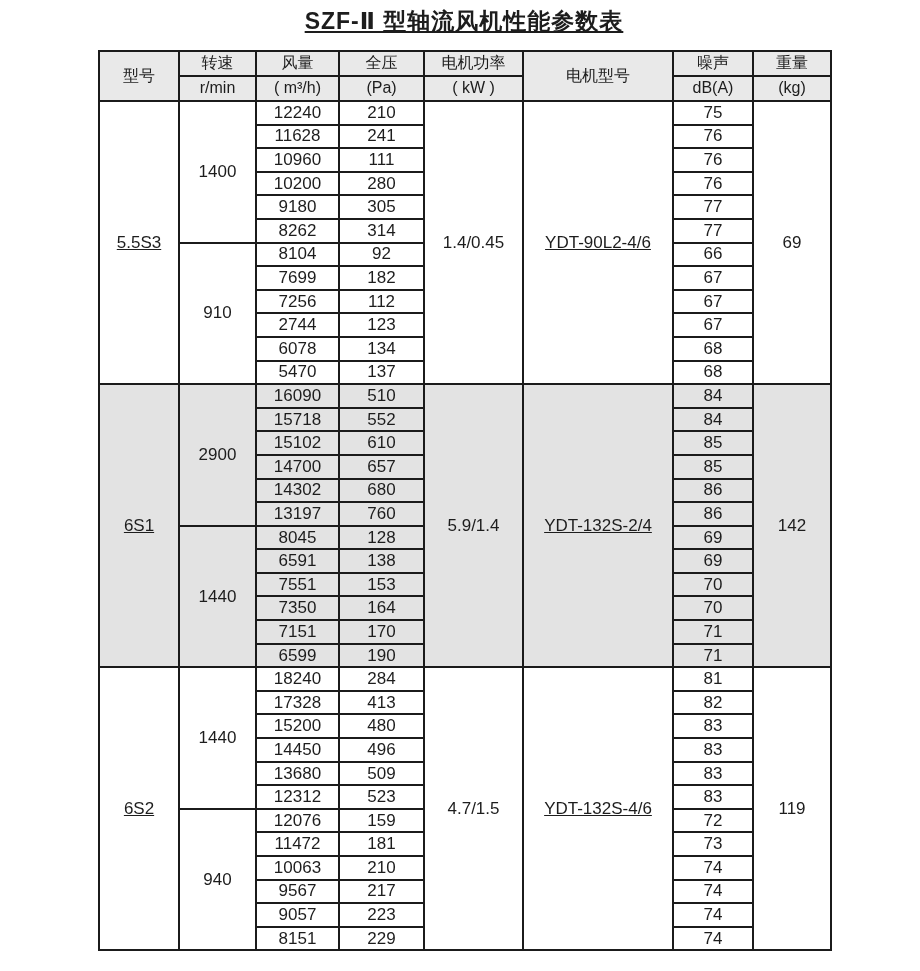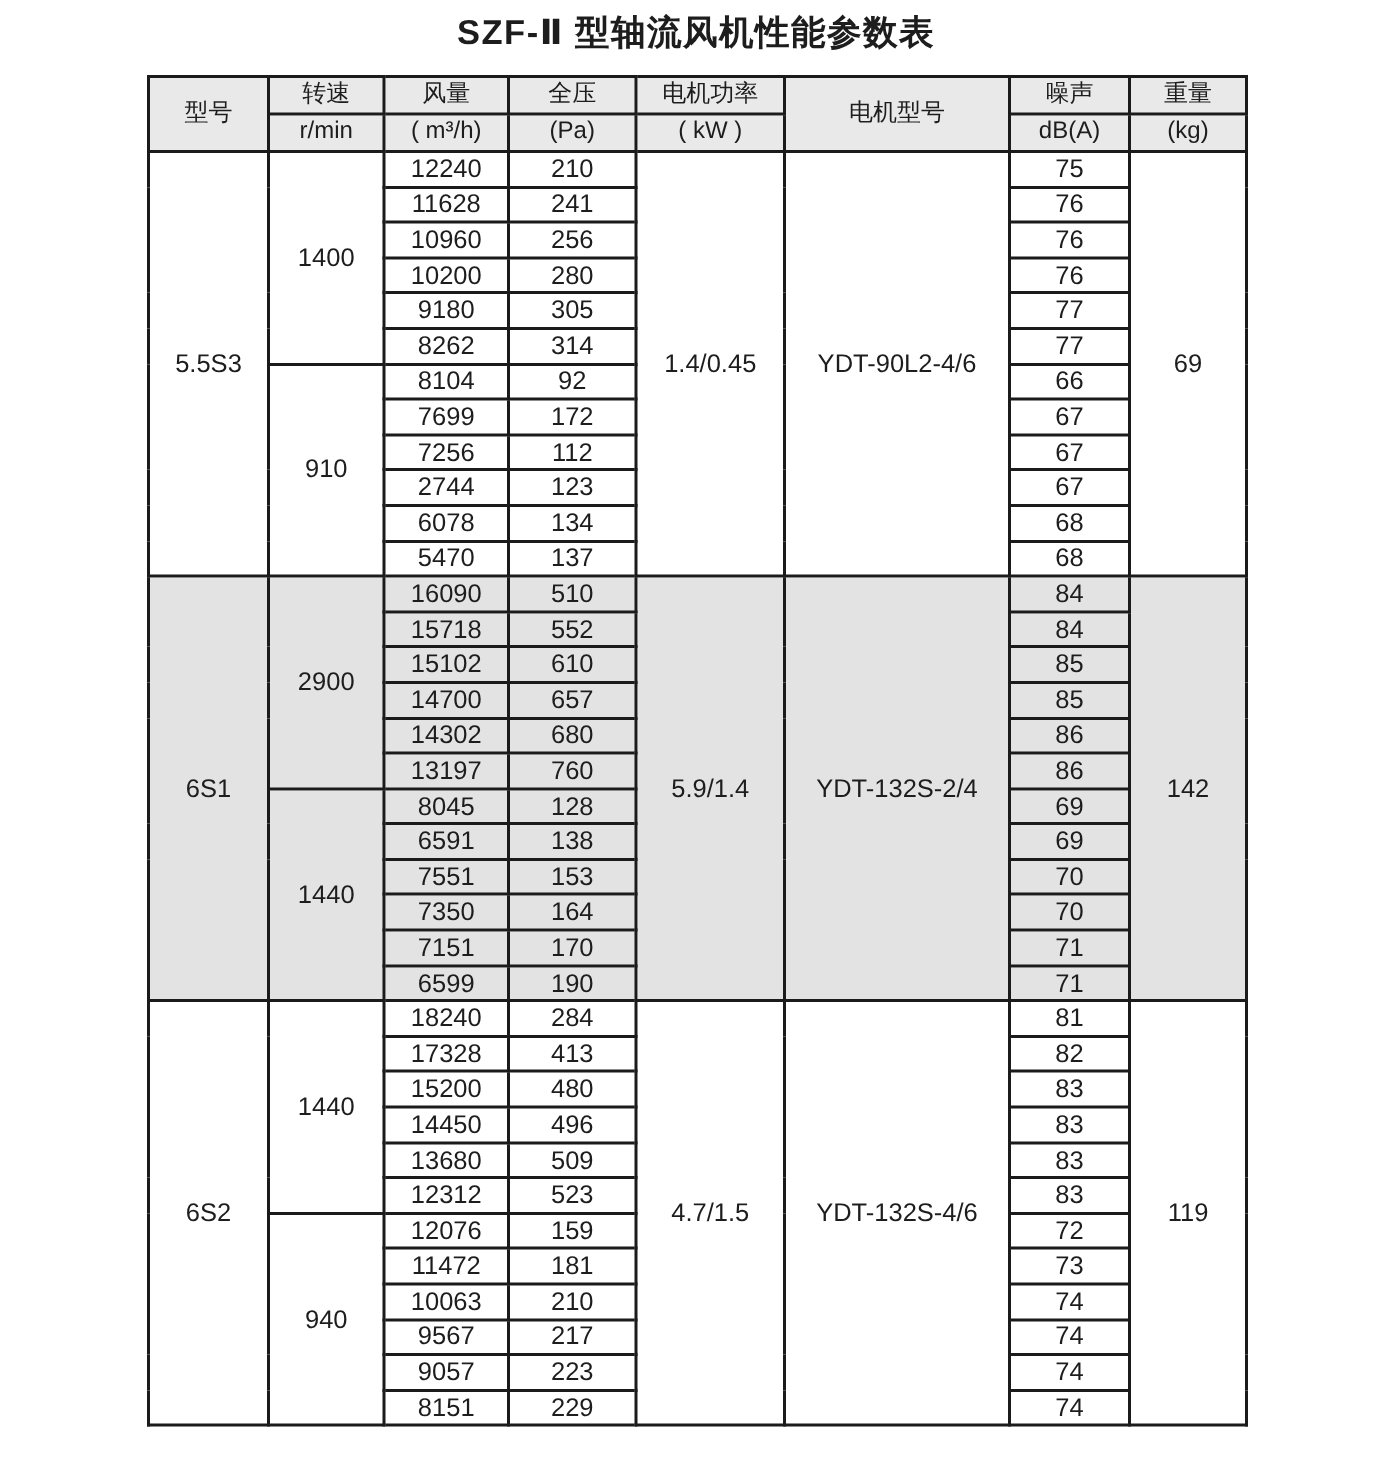--- a/index.html
+++ b/index.html
@@ -18,6 +18,7 @@
     font-weight:600;
     letter-spacing:1px;
     white-space:nowrap;
+    text-decoration:underline;
   }
   table.spec{
     position:absolute;

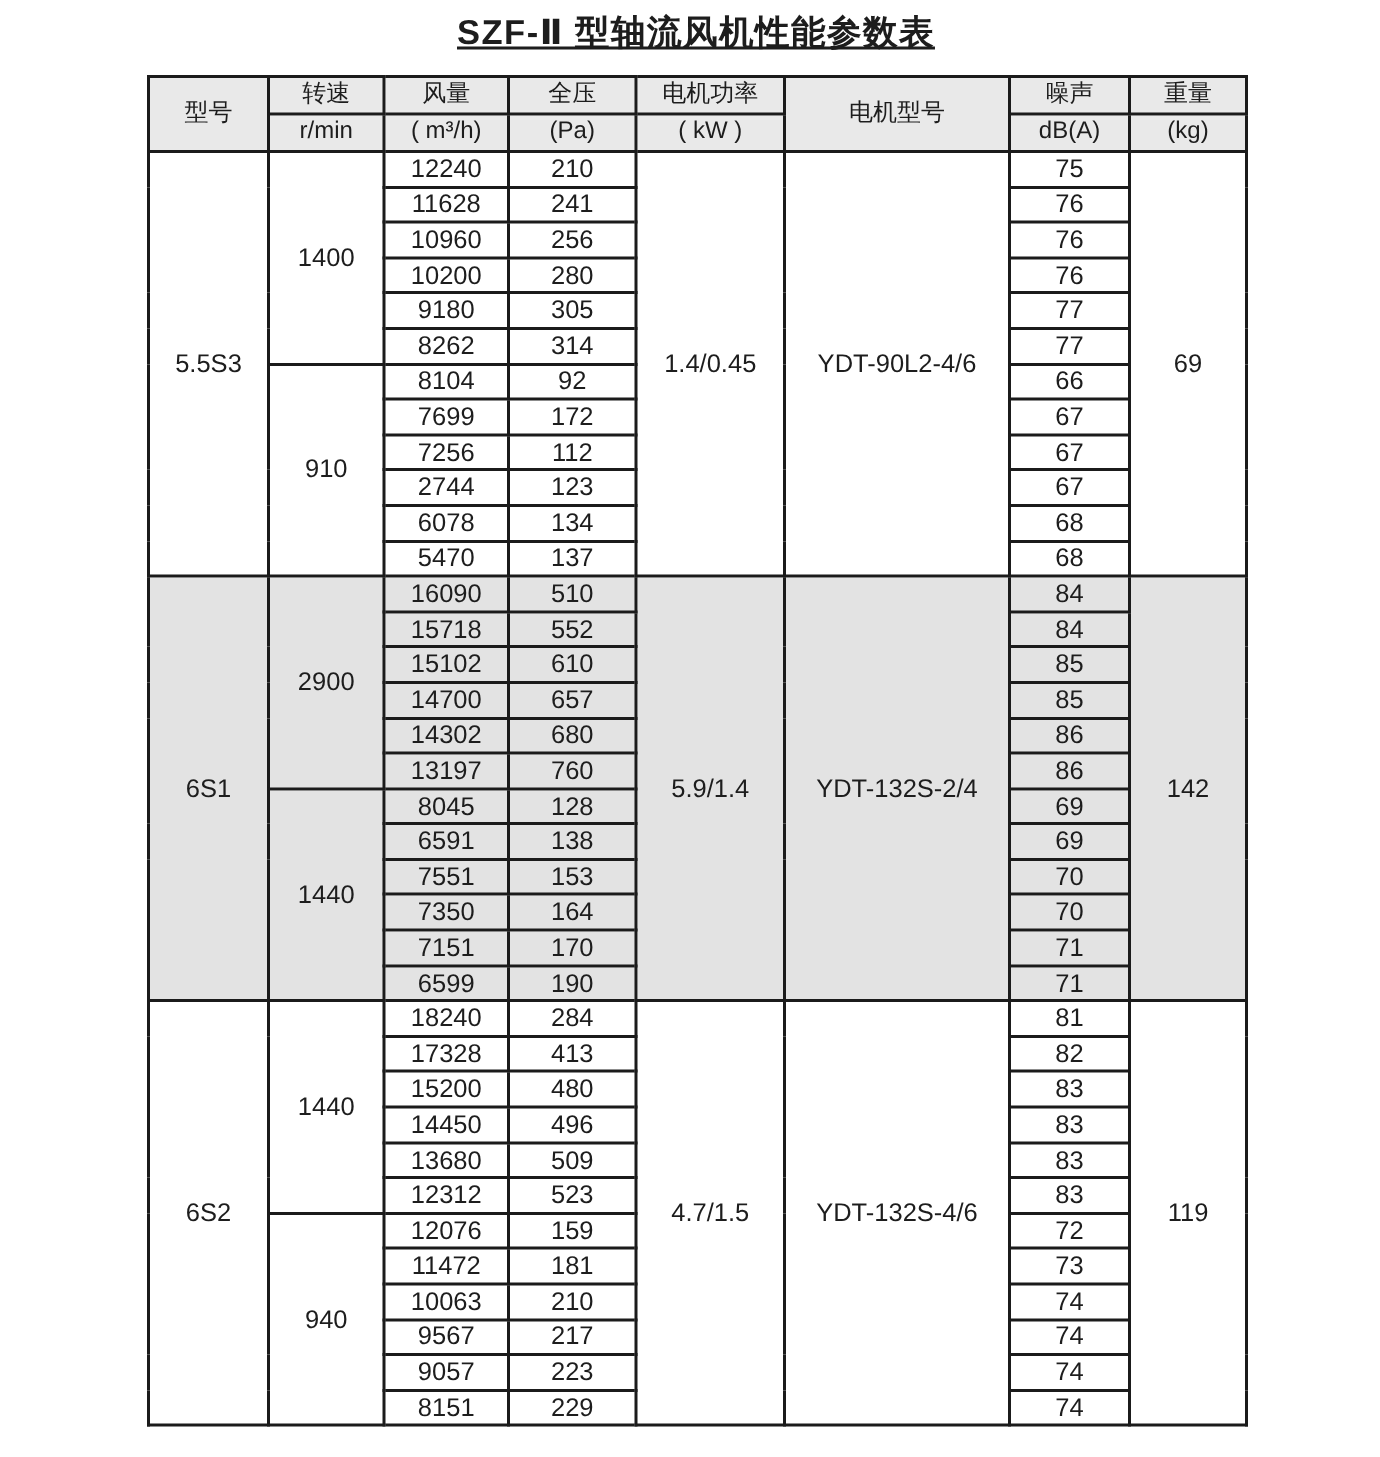--- a/index.html
+++ b/index.html
@@ -100,7 +100,7 @@
       </tr>
       <tr>
         <td class="flow-cell">10960</td>
-        <td class="pressure-cell">256</td>
+        <td class="pressure-cell">111</td>
         <td class="noise-cell">76</td>
       </tr>
       <tr>

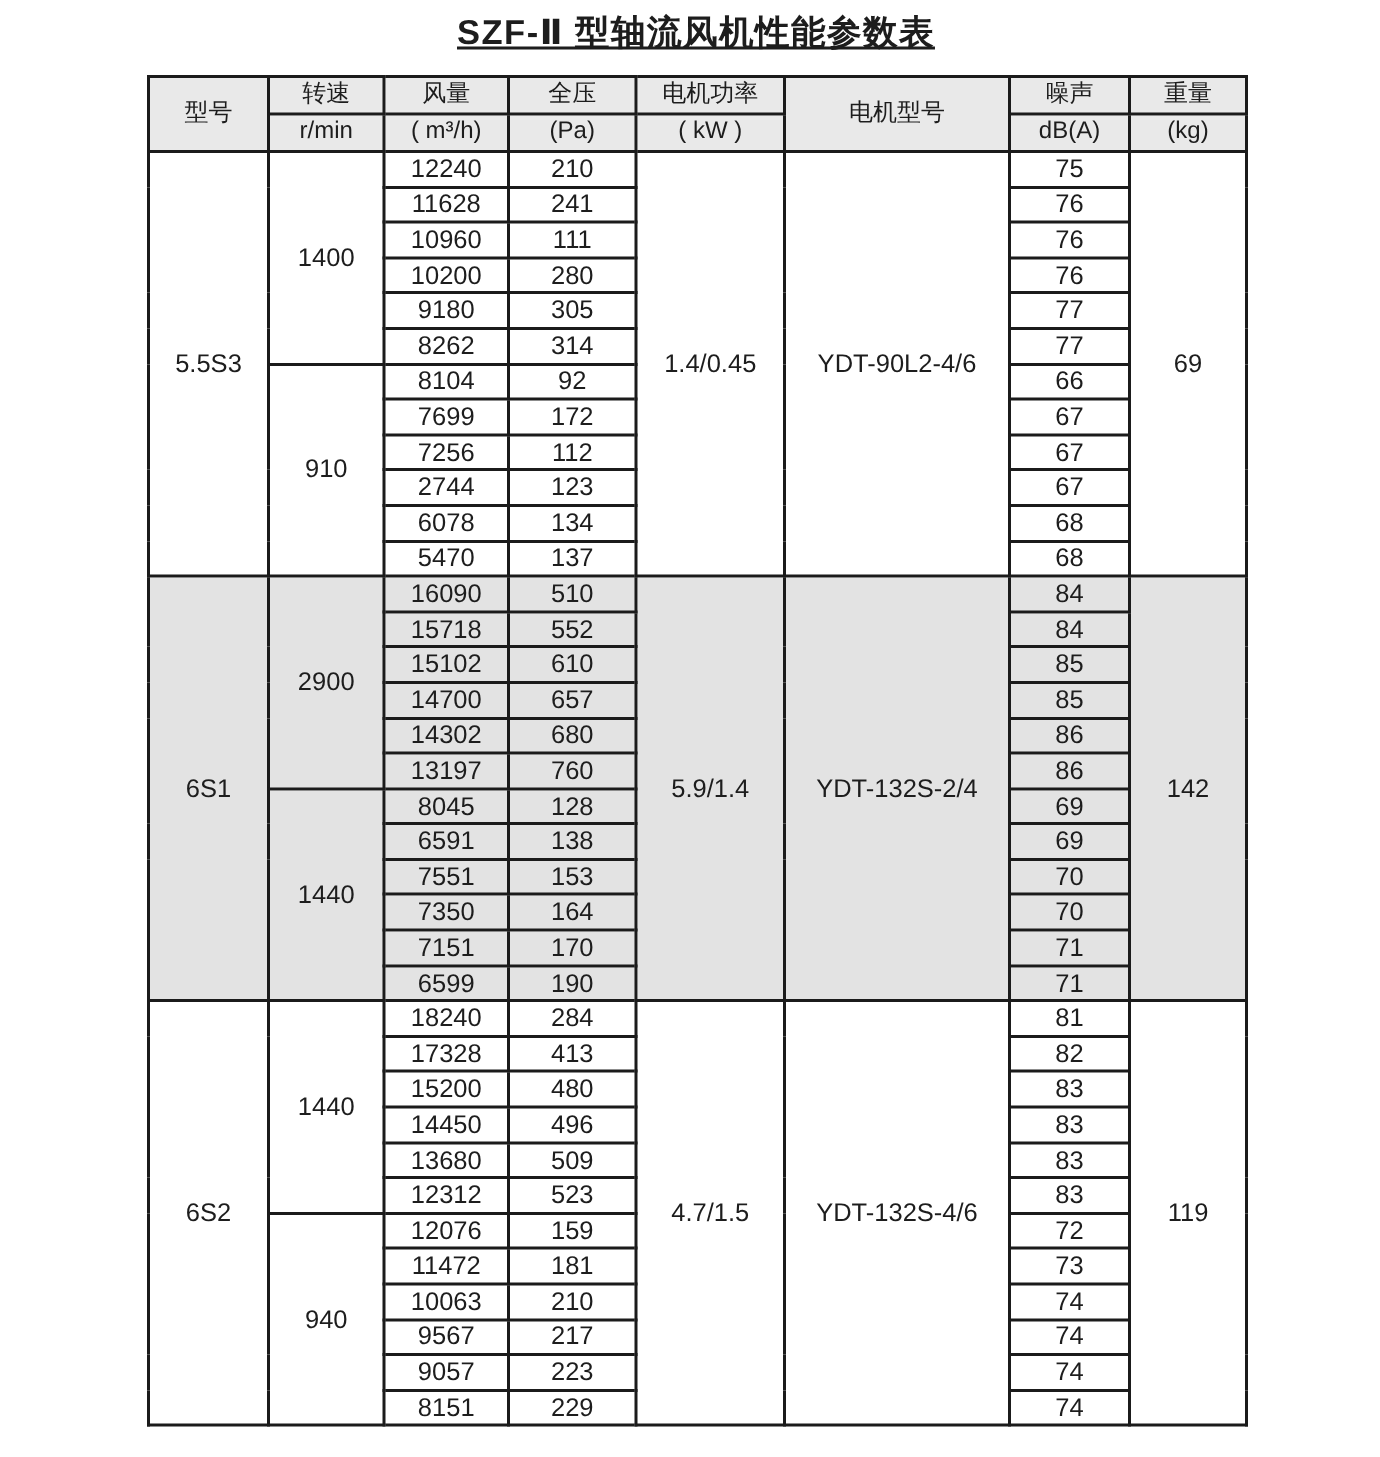--- a/index.html
+++ b/index.html
@@ -44,7 +44,7 @@
   .spec thead tr{height:25px;}
   .spec tbody tr{height:23.6px;}
   .spec tbody tr.shaded td{background:#e3e3e3;margin-left:37px;}
-  .spec td.model-cell, .spec td.motor-model-cell{font-size:17px;}
+  .spec td.model-cell, .spec td.motor-model-cell{font-size:17px;text-decoration:underline;}
 </style>
 </head>
 <body>

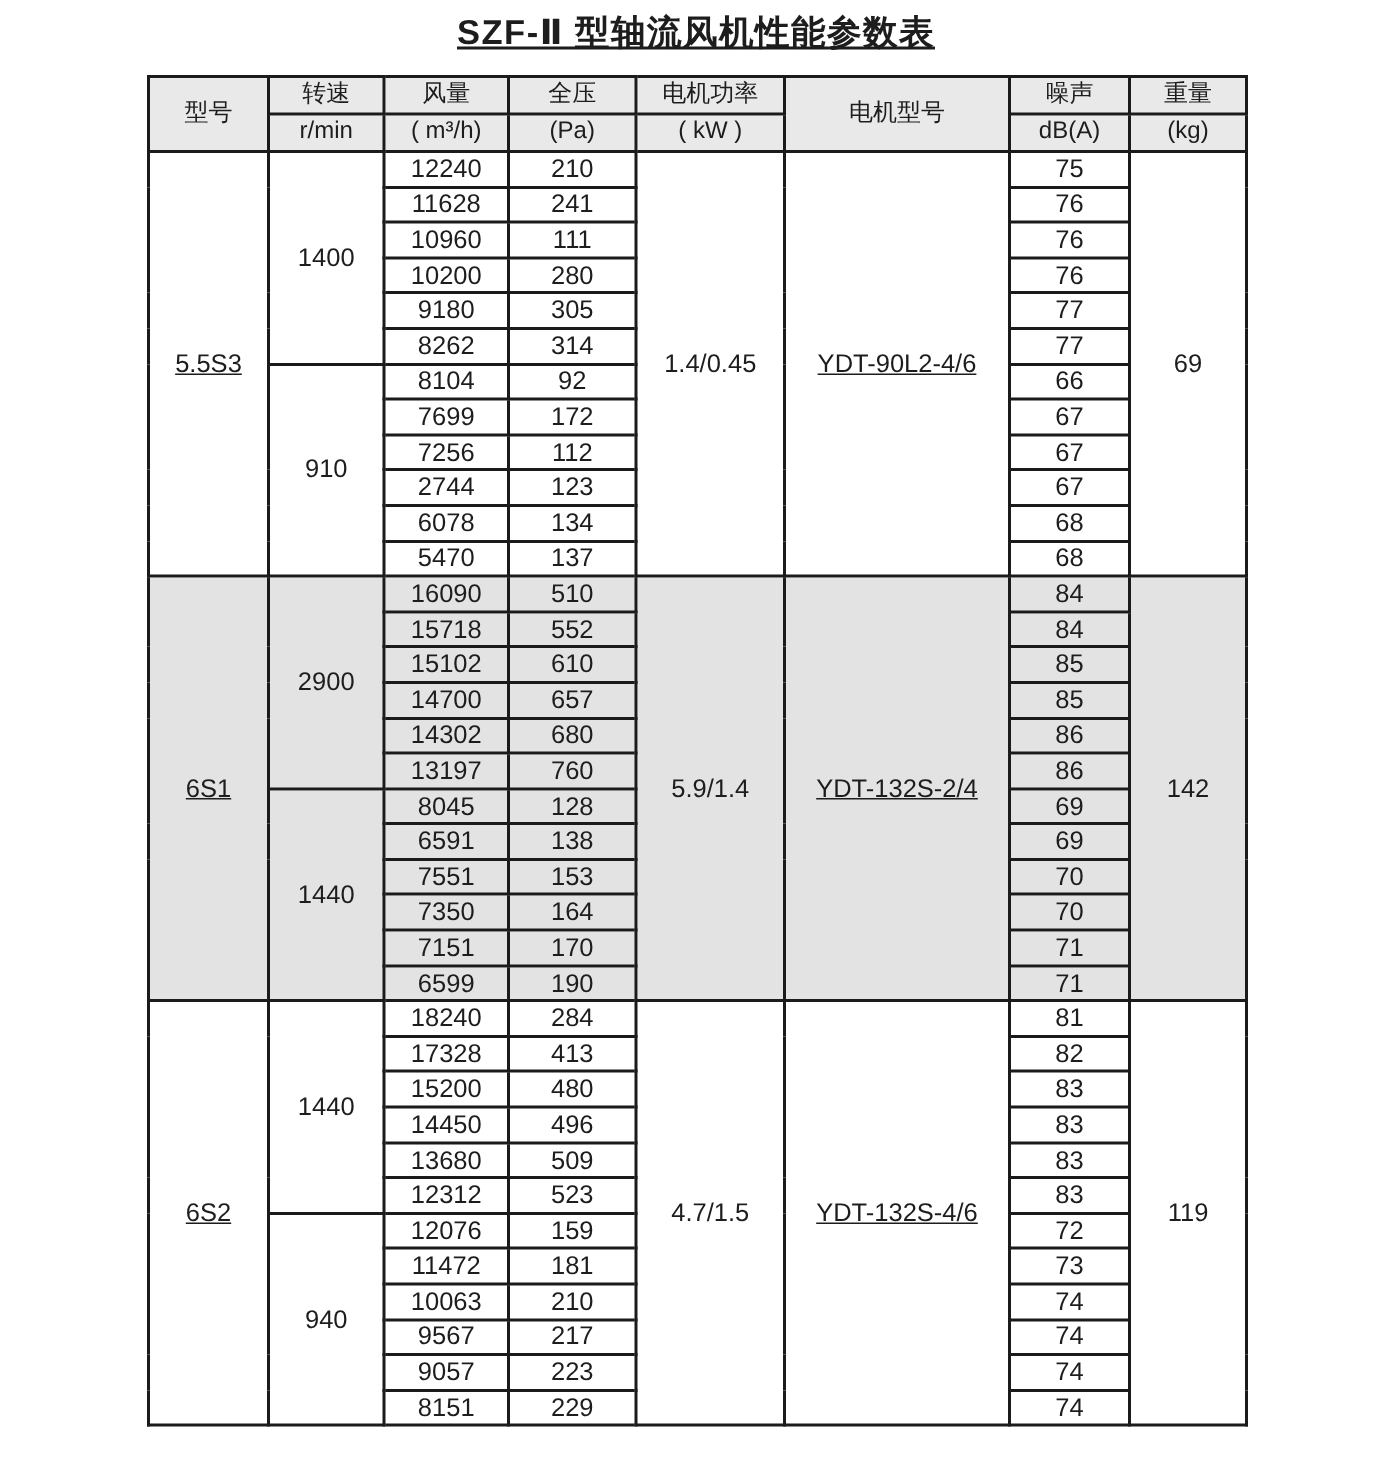--- a/index.html
+++ b/index.html
@@ -126,7 +126,7 @@
       </tr>
       <tr>
         <td class="flow-cell">7699</td>
-        <td class="pressure-cell">172</td>
+        <td class="pressure-cell">182</td>
         <td class="noise-cell">67</td>
       </tr>
       <tr>

